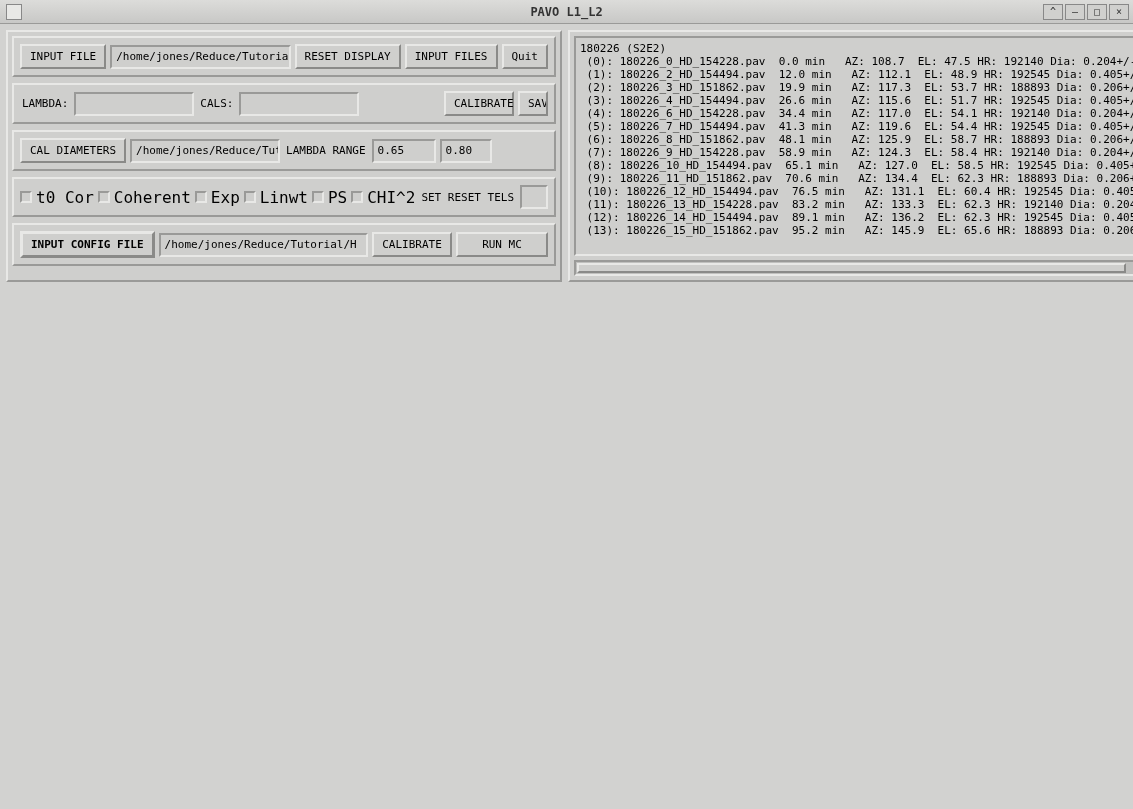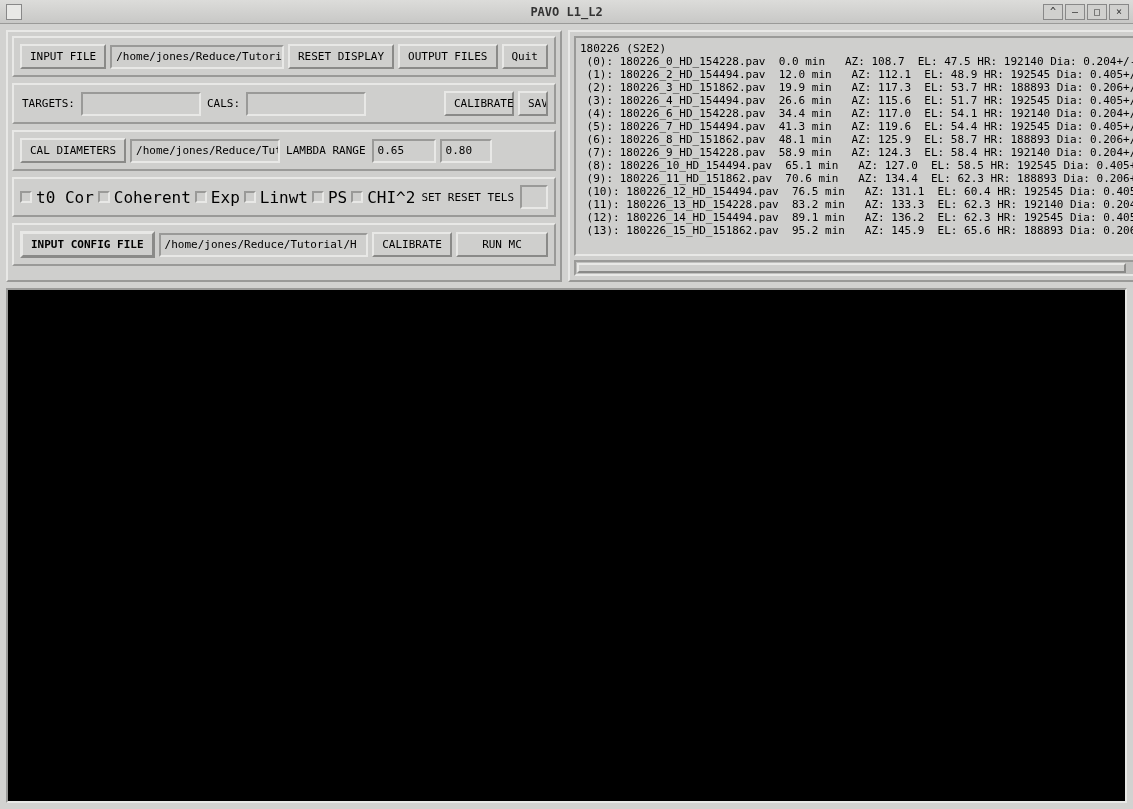--- a/index.html
+++ b/index.html
@@ -54,7 +54,7 @@
     padding: 6px;
     height: calc(809px - 24px);
     display: flex;
-    flex-direction: column;
+    flex-direction: row;
   }
   .top-row {
     display: flex;

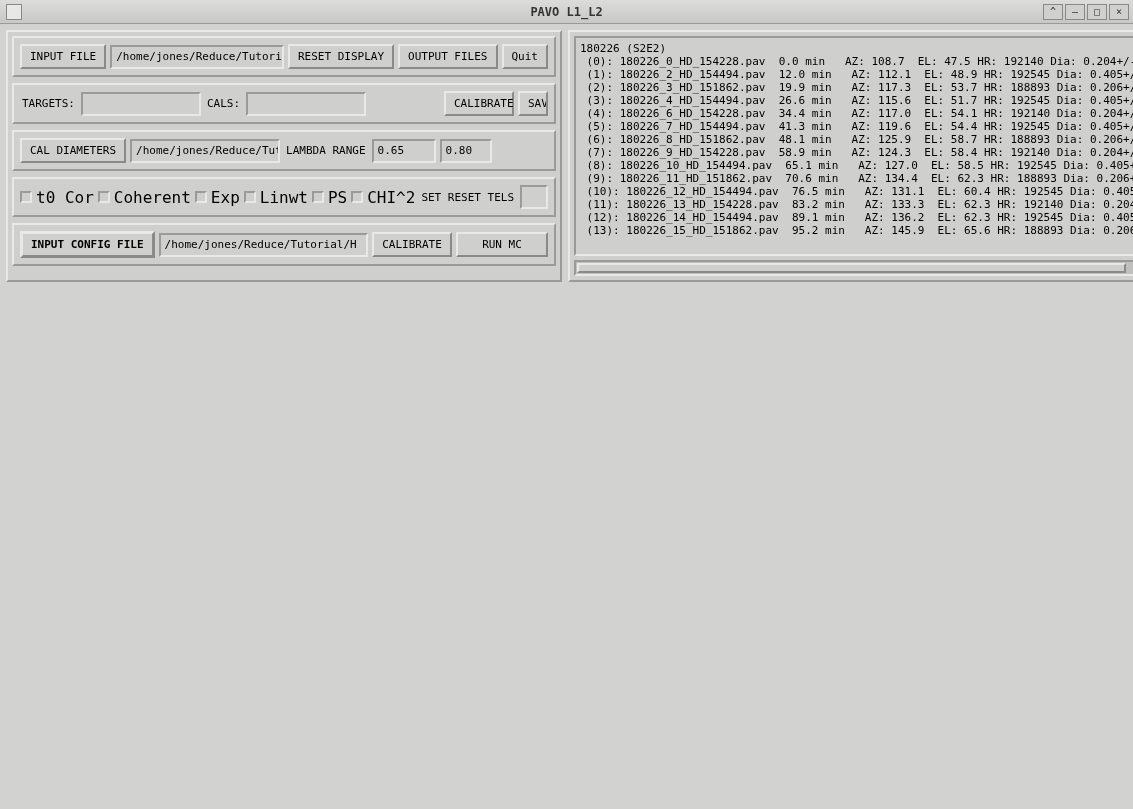--- a/index.html
+++ b/index.html
@@ -194,7 +194,7 @@
         <div class="btn">INPUT FILE</div>
         <div class="input" style="flex:1">/home/jones/Reduce/Tutorial/H</div>
         <div class="btn">RESET DISPLAY</div>
-        <div class="btn">OUTPUT FILES</div>
+        <div class="btn">INPUT FILES</div>
         <div class="btn">Quit</div>
       </div>
 

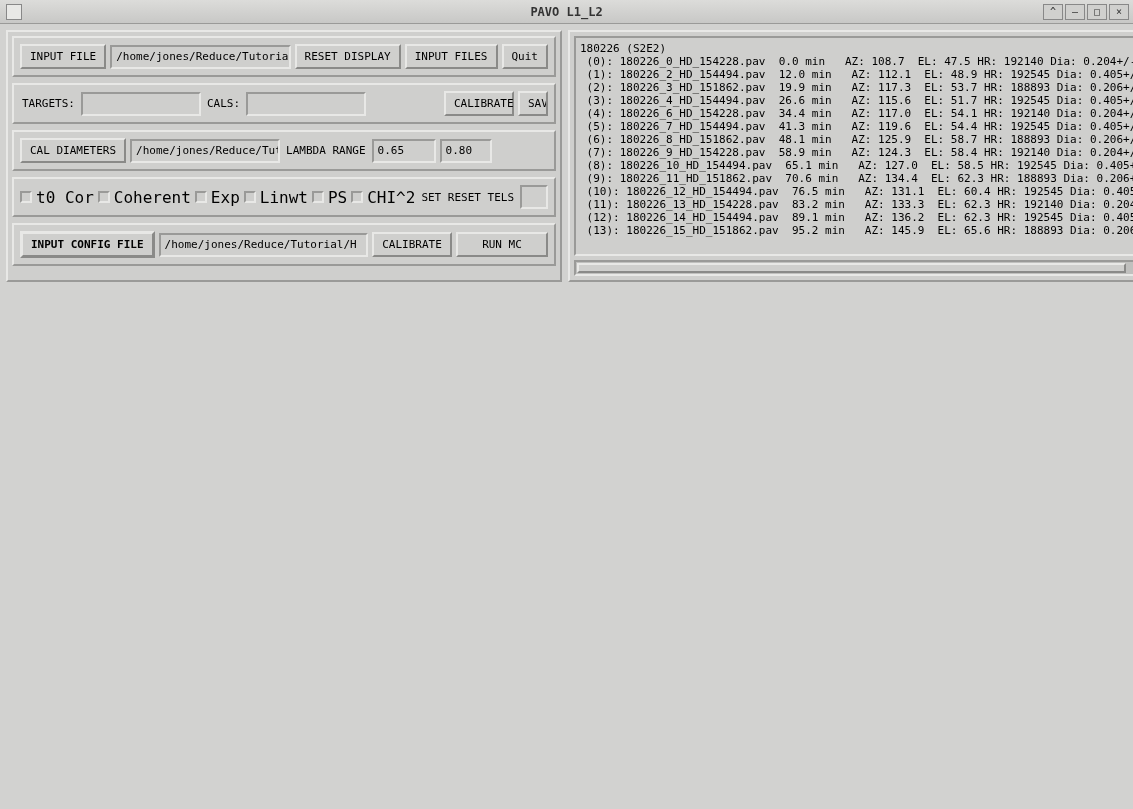--- a/index.html
+++ b/index.html
@@ -199,7 +199,7 @@
       </div>
 
       <div class="group">
-        <span class="label">TARGETS:</span>
+        <span class="label">LAMBDA:</span>
         <div class="input" style="width:120px"></div>
         <span class="label">CALS:</span>
         <div class="input" style="width:120px"></div>

